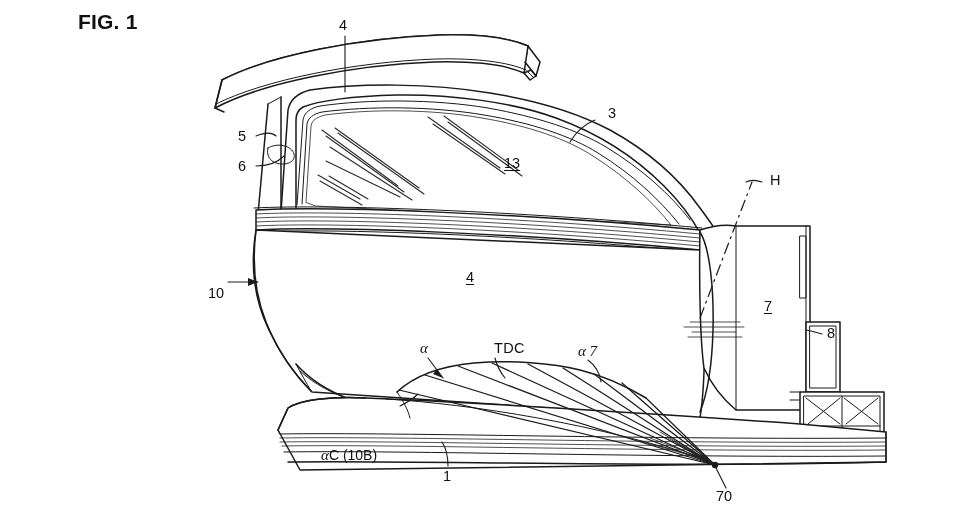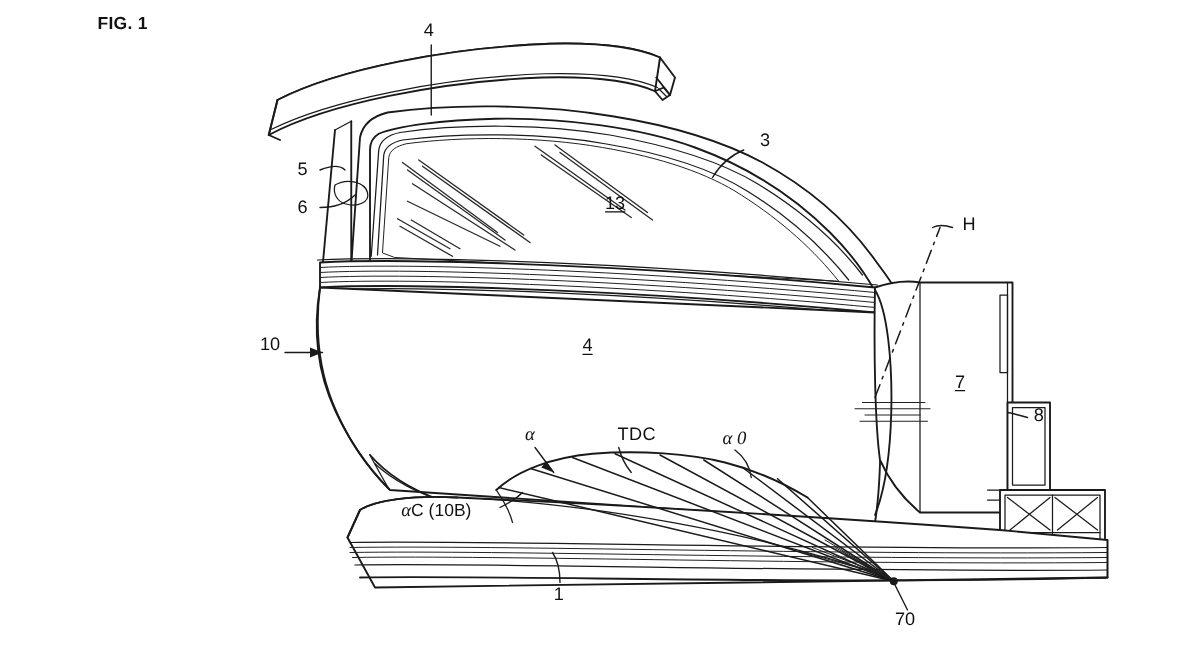--- a/index.html
+++ b/index.html
@@ -28,7 +28,7 @@
     top: 10px;
     font-family: "Liberation Sans", sans-serif;
     font-weight: bold;
-    font-size: 14px;
+    font-size: 21px;
     letter-spacing: 0.2px;
     color: #111111;
     white-space: pre;

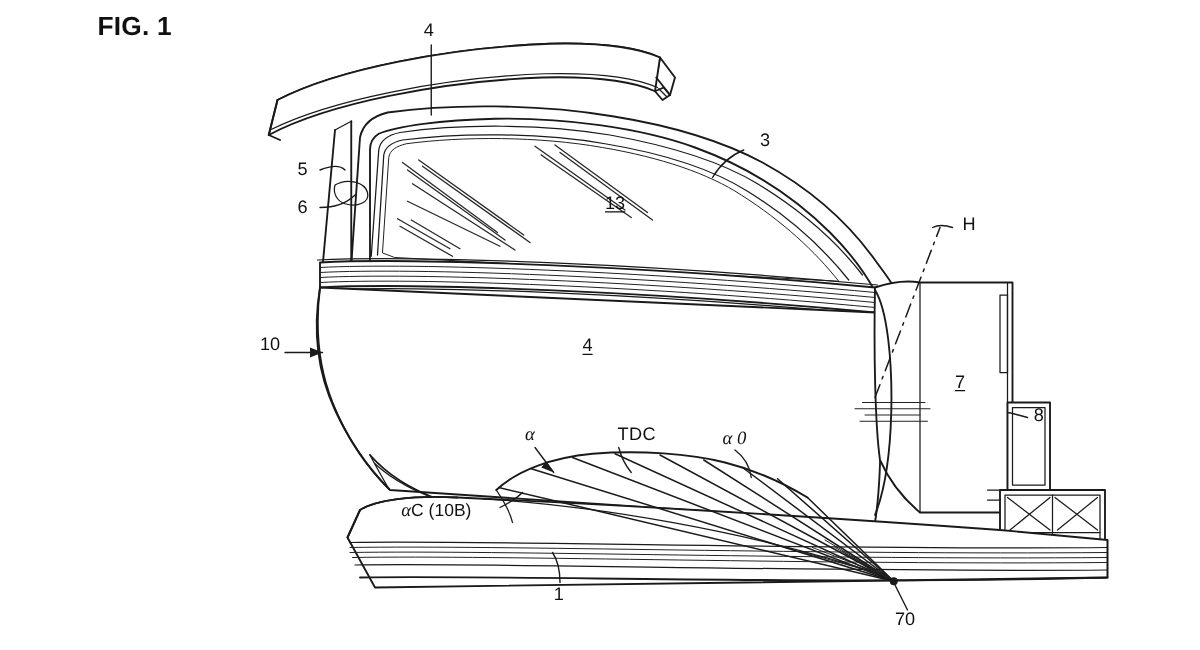--- a/index.html
+++ b/index.html
@@ -311,7 +311,7 @@
 
   <div class="lbl lbl-num" style="left:238px; top:159px;">6</div>
 
-  <div class="lbl lbl-num lbl-u" style="left:484px; top:156px;">13</div>
+  <div class="lbl lbl-num lbl-u" style="left:504px; top:156px;">13</div>
 
   <div class="lbl lbl-num lbl-u" style="left:466px; top:270px;">4</div>
 

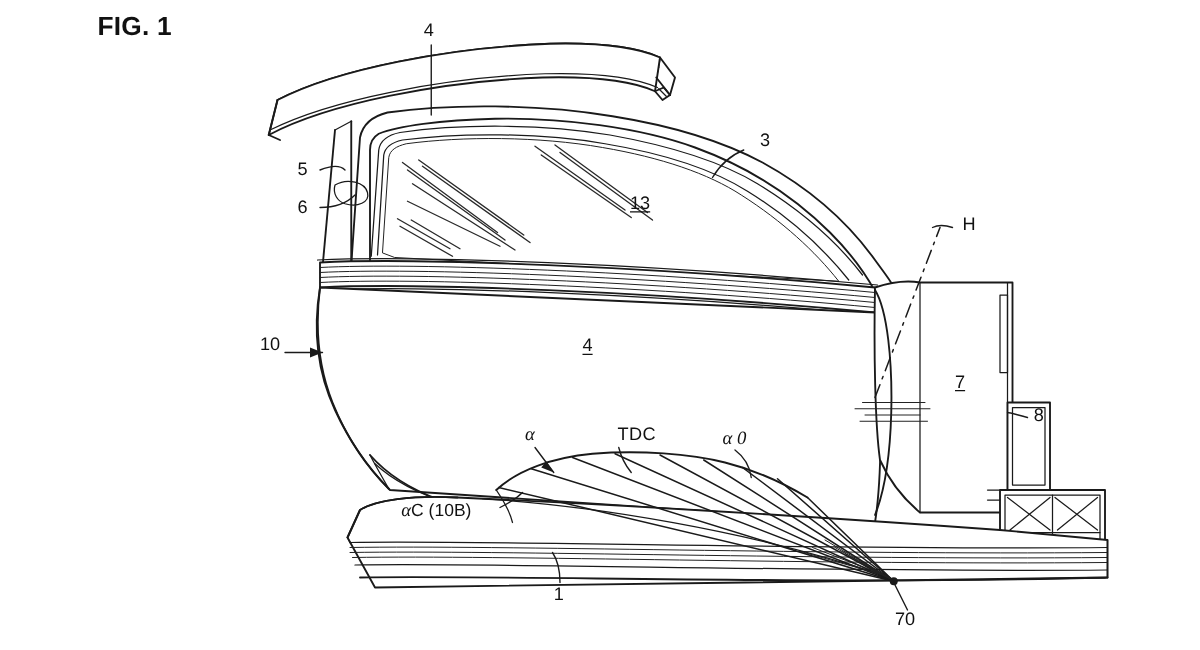--- a/index.html
+++ b/index.html
@@ -315,7 +315,7 @@
 
   <div class="lbl lbl-num lbl-u" style="left:466px; top:270px;">4</div>
 
-  <div class="lbl lbl-num" style="left:208px; top:269px;">10</div>
+  <div class="lbl lbl-num" style="left:208px; top:286px;">10</div>
 
   <div class="lbl lbl-num lbl-u" style="left:764px; top:299px;">7</div>
 

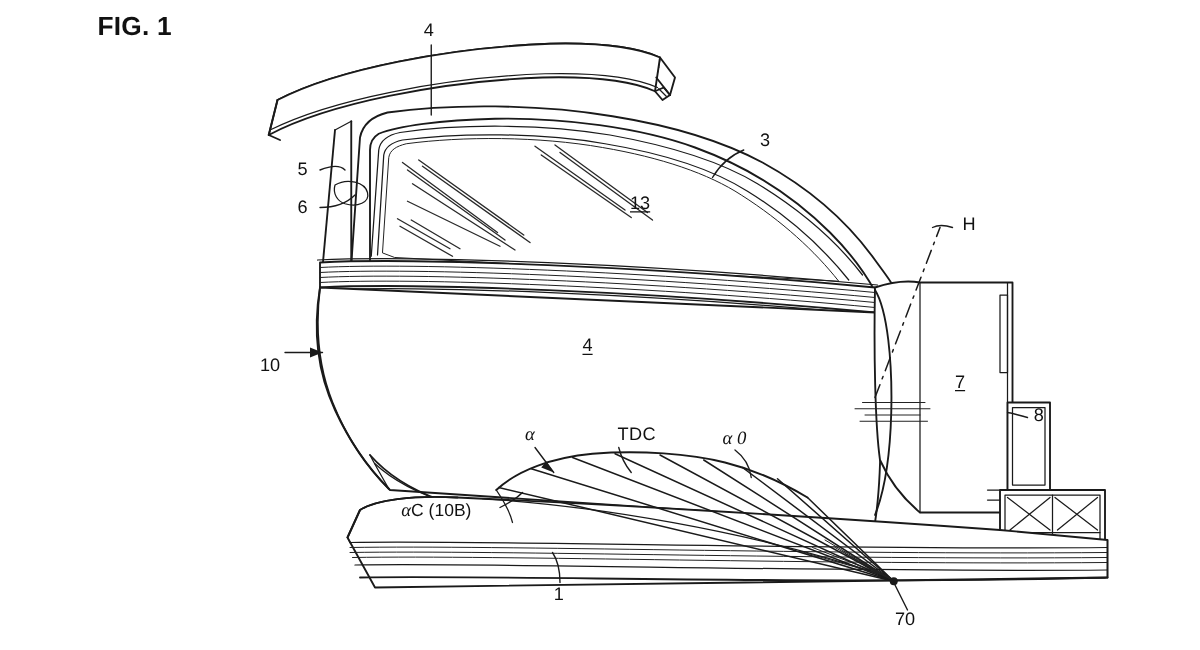--- a/index.html
+++ b/index.html
@@ -331,7 +331,7 @@
 
   <div class="lbl lbl-cap" style="left:494px; top:341px;">TDC</div>
 
-  <div class="lbl lbl-gk" style="left:578px; top:344px;">α 0</div>
+  <div class="lbl lbl-gk" style="left:578px; top:344px;">α 7</div>
 
   <div class="lbl lbl-mix" style="left:321px; top:401px;"><i>α</i><span>C (10B)</span></div>
 

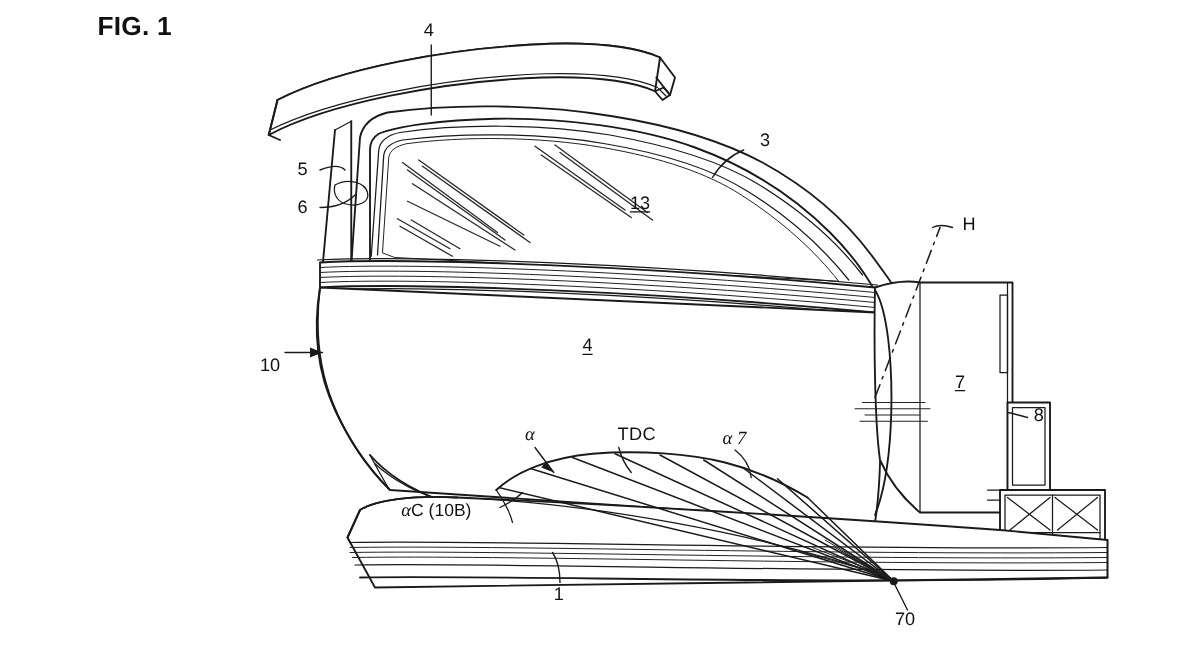--- a/index.html
+++ b/index.html
@@ -62,7 +62,7 @@
   .lbl-num  { font-size: 14.5px; }
   .lbl-u    { text-decoration: underline; text-underline-offset: 2px; }
   .lbl-gk   { font-family: "Liberation Serif", serif; font-style: italic; font-size: 15px; }
-  .lbl-mix  { font-size: 14px; }
+  .lbl-mix  { font-size: 14px; margin-top: 47px; }
   .lbl-mix i { font-family: "Liberation Serif", serif; font-style: italic; font-size: 15px; }
   .lbl-cap  { font-size: 14.5px; letter-spacing: 0.3px; }
 </style>

